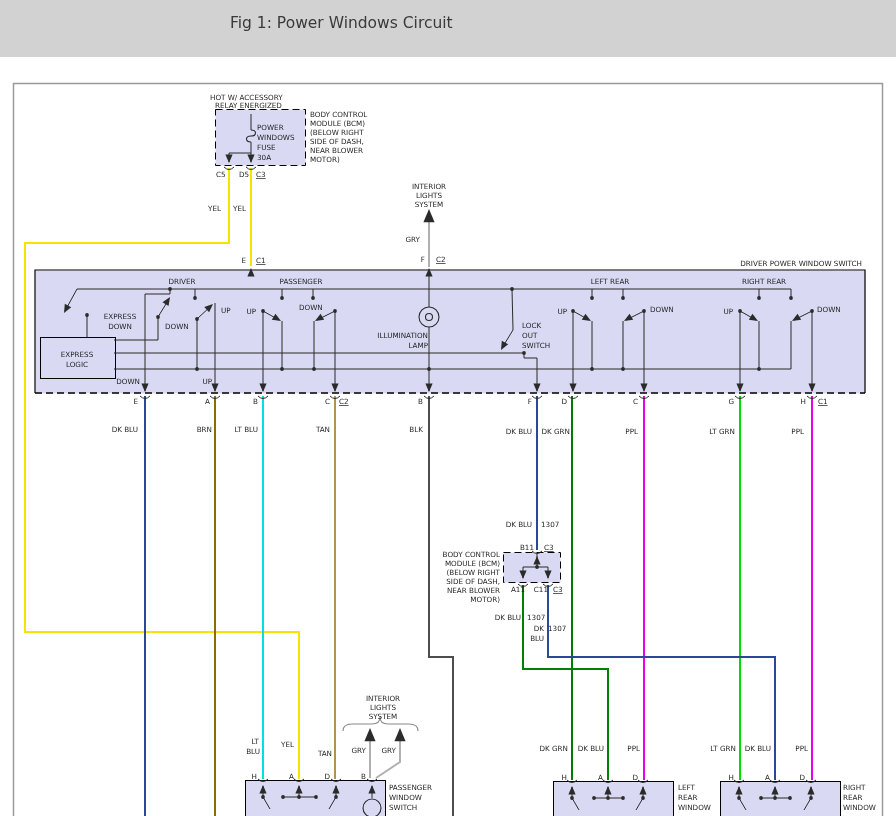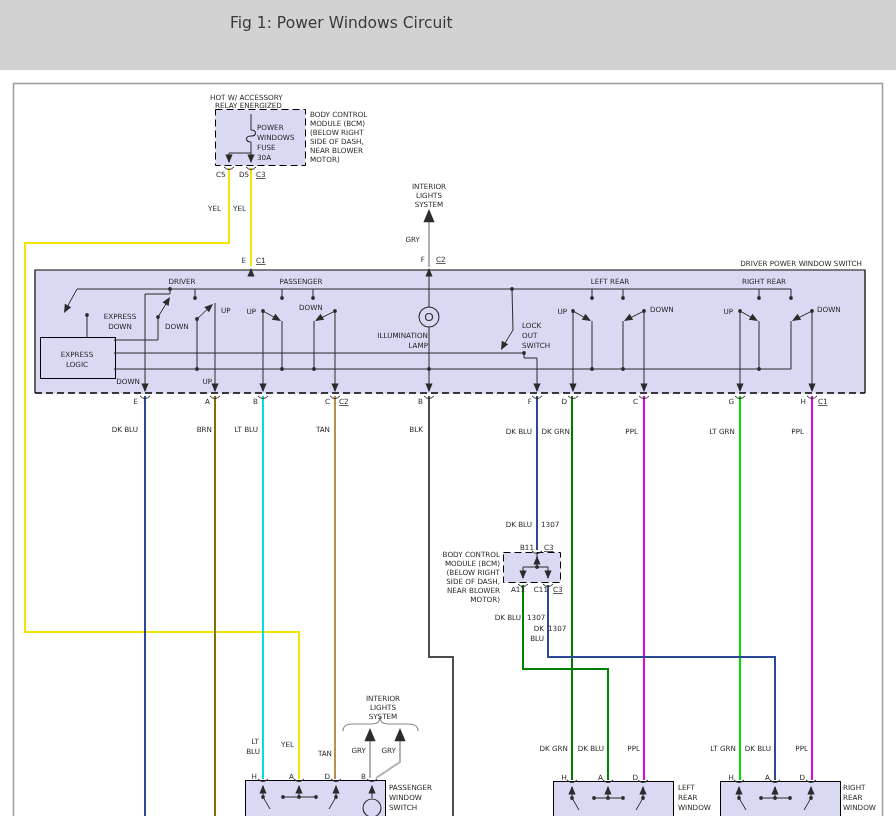--- a/index.html
+++ b/index.html
@@ -5,7 +5,7 @@
   html,body{margin:0;padding:0;background:#ffffff;}
   .stage{position:relative;width:896px;height:816px;overflow:hidden;
          font-family:"DejaVu Sans","Liberation Sans",sans-serif;}
-  .header{position:absolute;left:0;top:0;width:896px;height:70px;background:#d2d2d2;}
+  .header{position:absolute;left:0;top:0;width:896px;height:57px;background:#d2d2d2;}
   .header .title{position:absolute;left:230px;top:14px;font-size:15.5px;color:#3a3a3a;}
   svg{position:absolute;left:0;top:0;}
   svg text{font-family:"DejaVu Sans","Liberation Sans",sans-serif;fill:#1f1f1f;}

